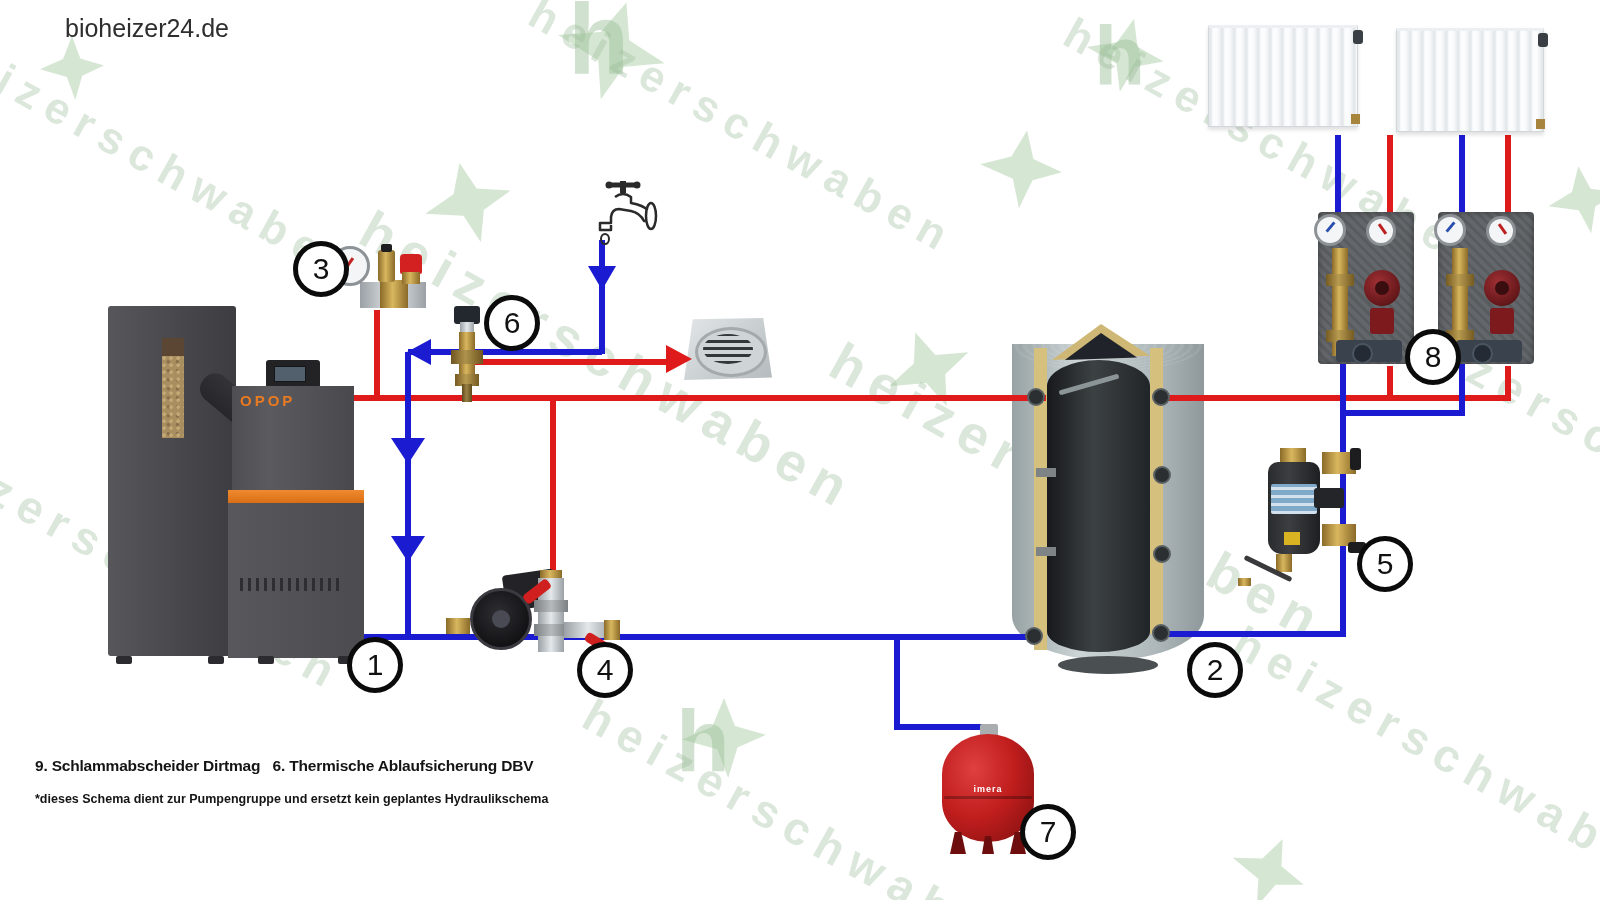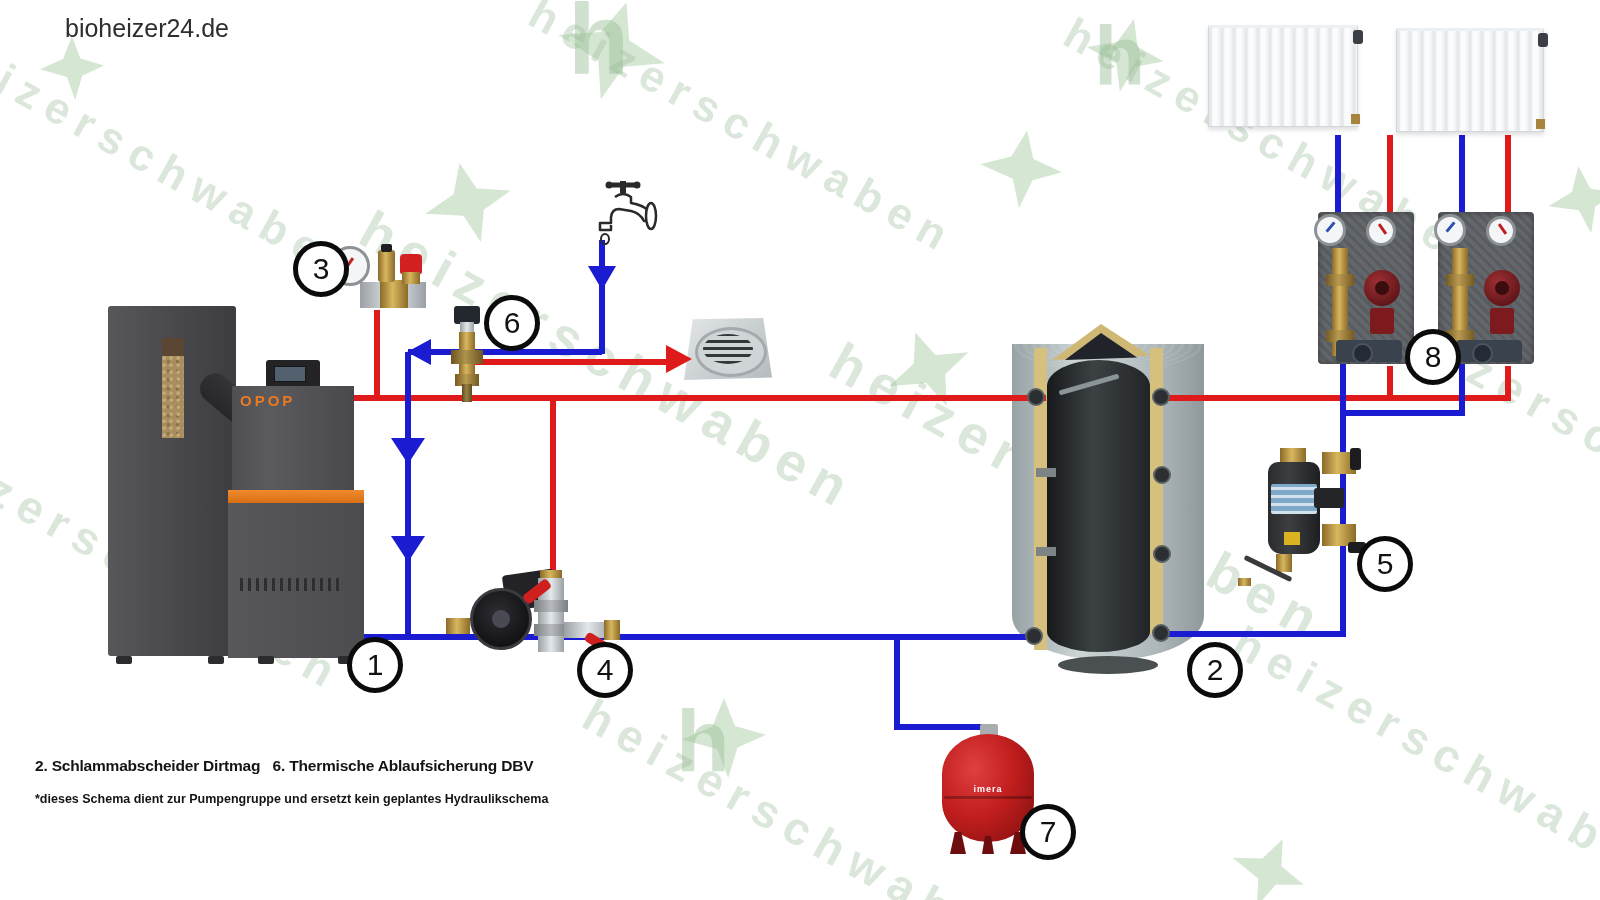--- a/index.html
+++ b/index.html
@@ -306,7 +306,7 @@
 
   <div id="title">bioheizer24.de</div>
   <div id="legend">
-    <div class="ll">2. Schlammabscheider Dirtmag   6. Thermische Ablaufsicherung DBV</div>
+    <div class="ll">9. Schlammabscheider Dirtmag   6. Thermische Ablaufsicherung DBV</div>
     <div class="fn">*dieses Schema dient zur Pumpengruppe und ersetzt kein geplantes Hydraulikschema</div>
   </div>
 

